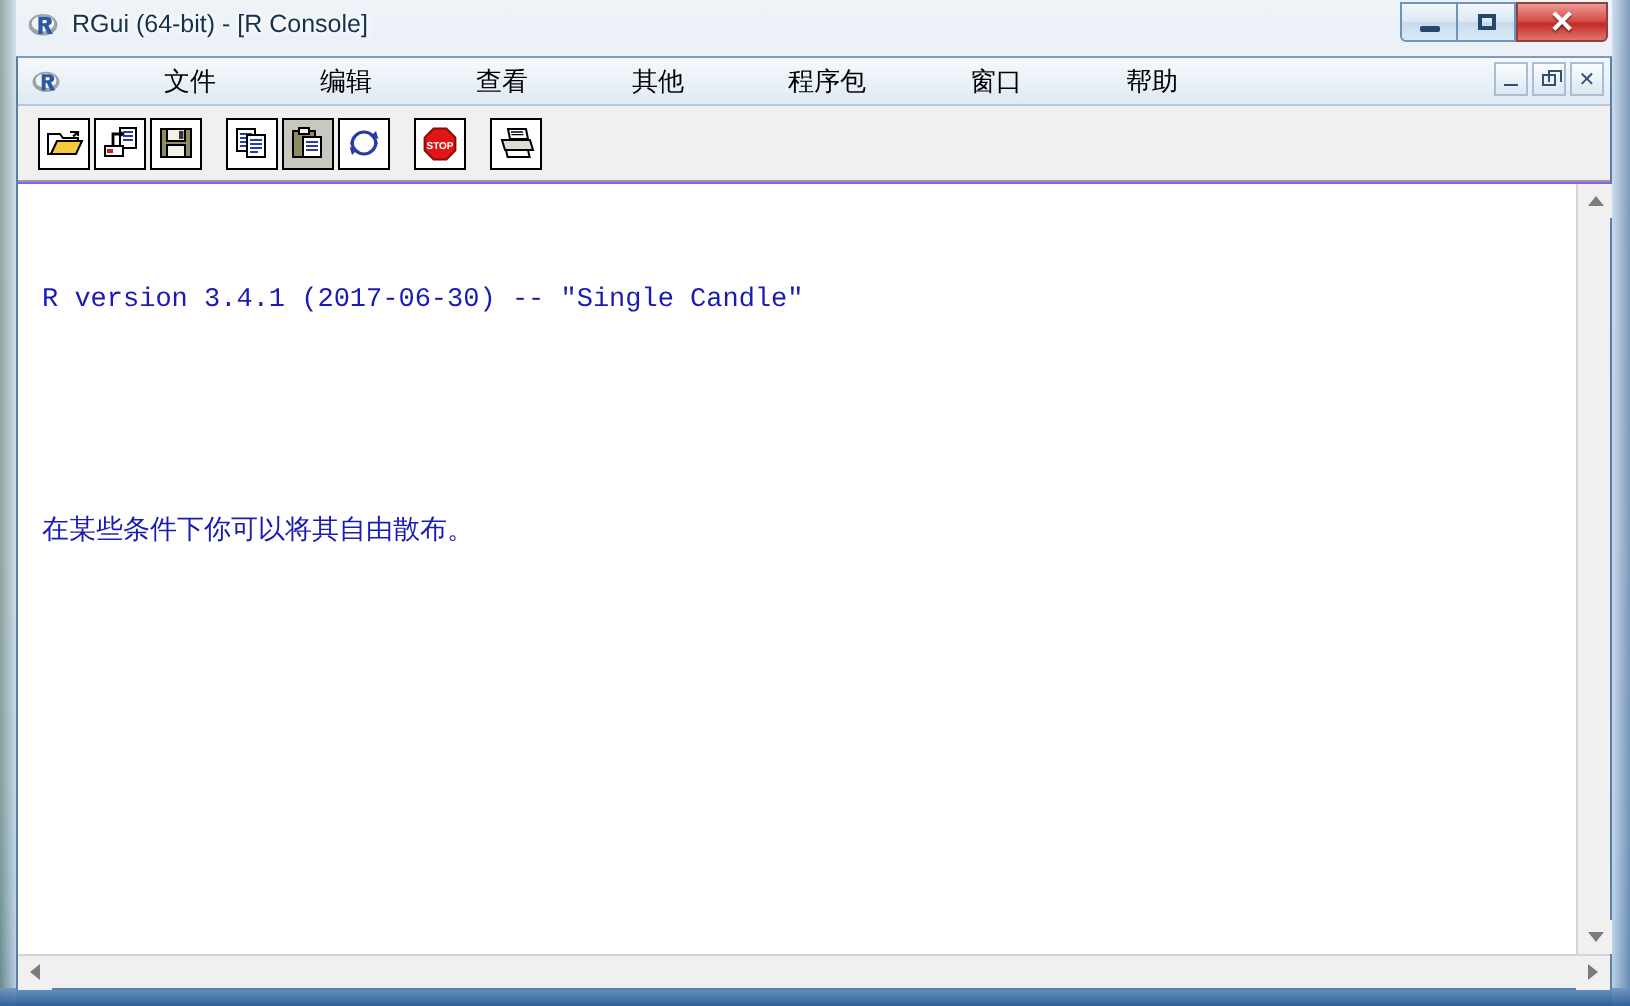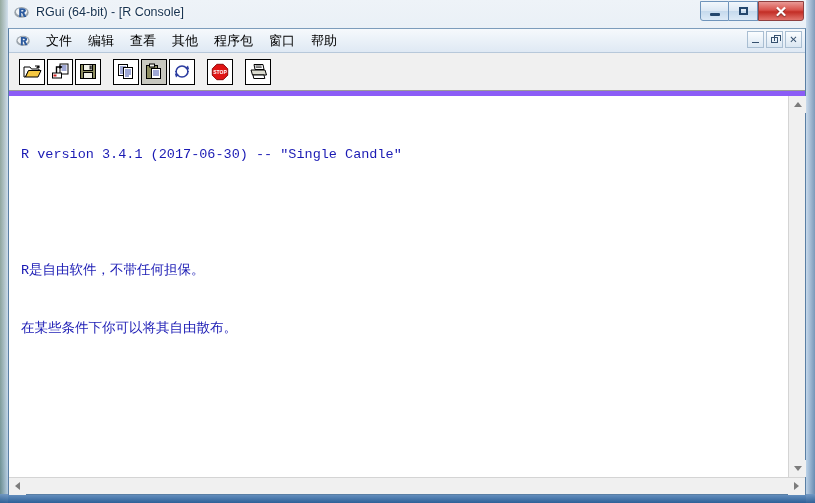--- a/index.html
+++ b/index.html
@@ -123,6 +123,7 @@
     align-items: center;
     position: relative;
     flex: 0 0 auto;
+    gap: 36px;
   }
   #menu-logo { margin-left: 7px; margin-right: 8px; display:flex; align-items:center; }
   .menu-item {

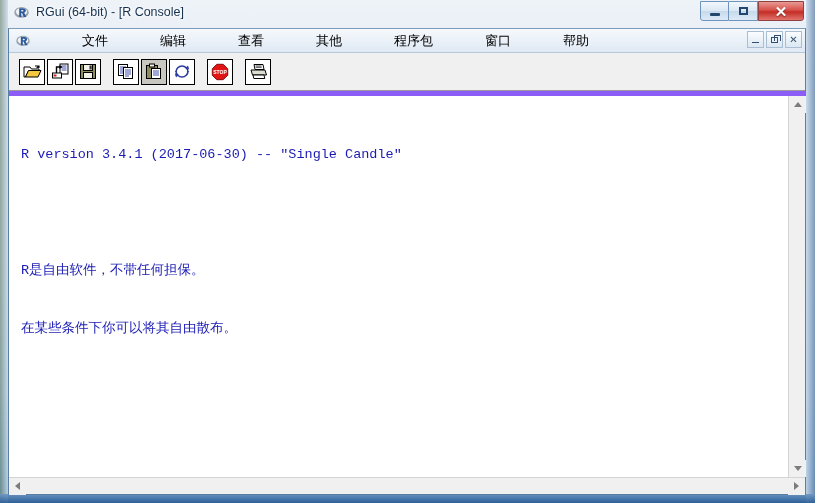--- a/index.html
+++ b/index.html
@@ -189,7 +189,7 @@
     background: #0ea5e9;
     position: relative;
     min-height: 0;
-    border-top: 5px solid #8b5cf6;
+    border-top: 1px solid #8b5cf6;
   }
   #console {
     flex: 1 1 auto;

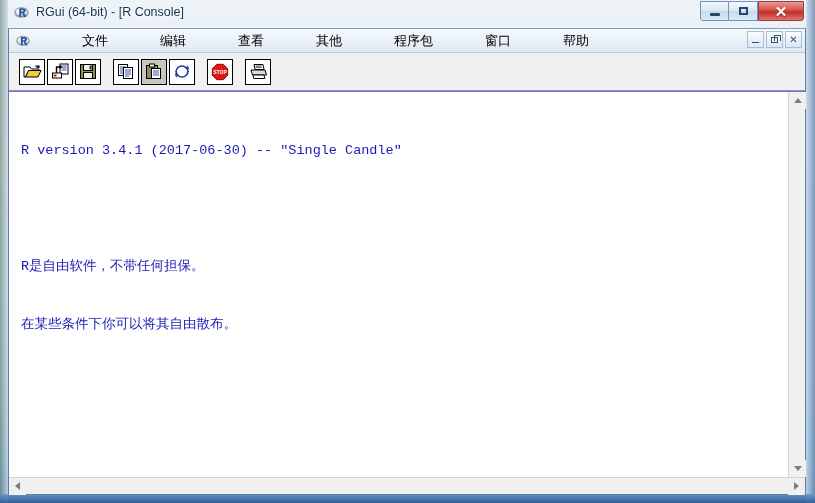--- a/index.html
+++ b/index.html
@@ -421,7 +421,6 @@
       <div id="console">
         <div class="cl c-blue">R version 3.4.1 (2017-06-30) -- "Single Candle"</div>
         <div class="cl blank"></div>
-        <div class="cl c-blue">R是自由软件，不带任何担保。</div>
         <div class="cl c-blue">在某些条件下你可以将其自由散布。</div>
         
         

